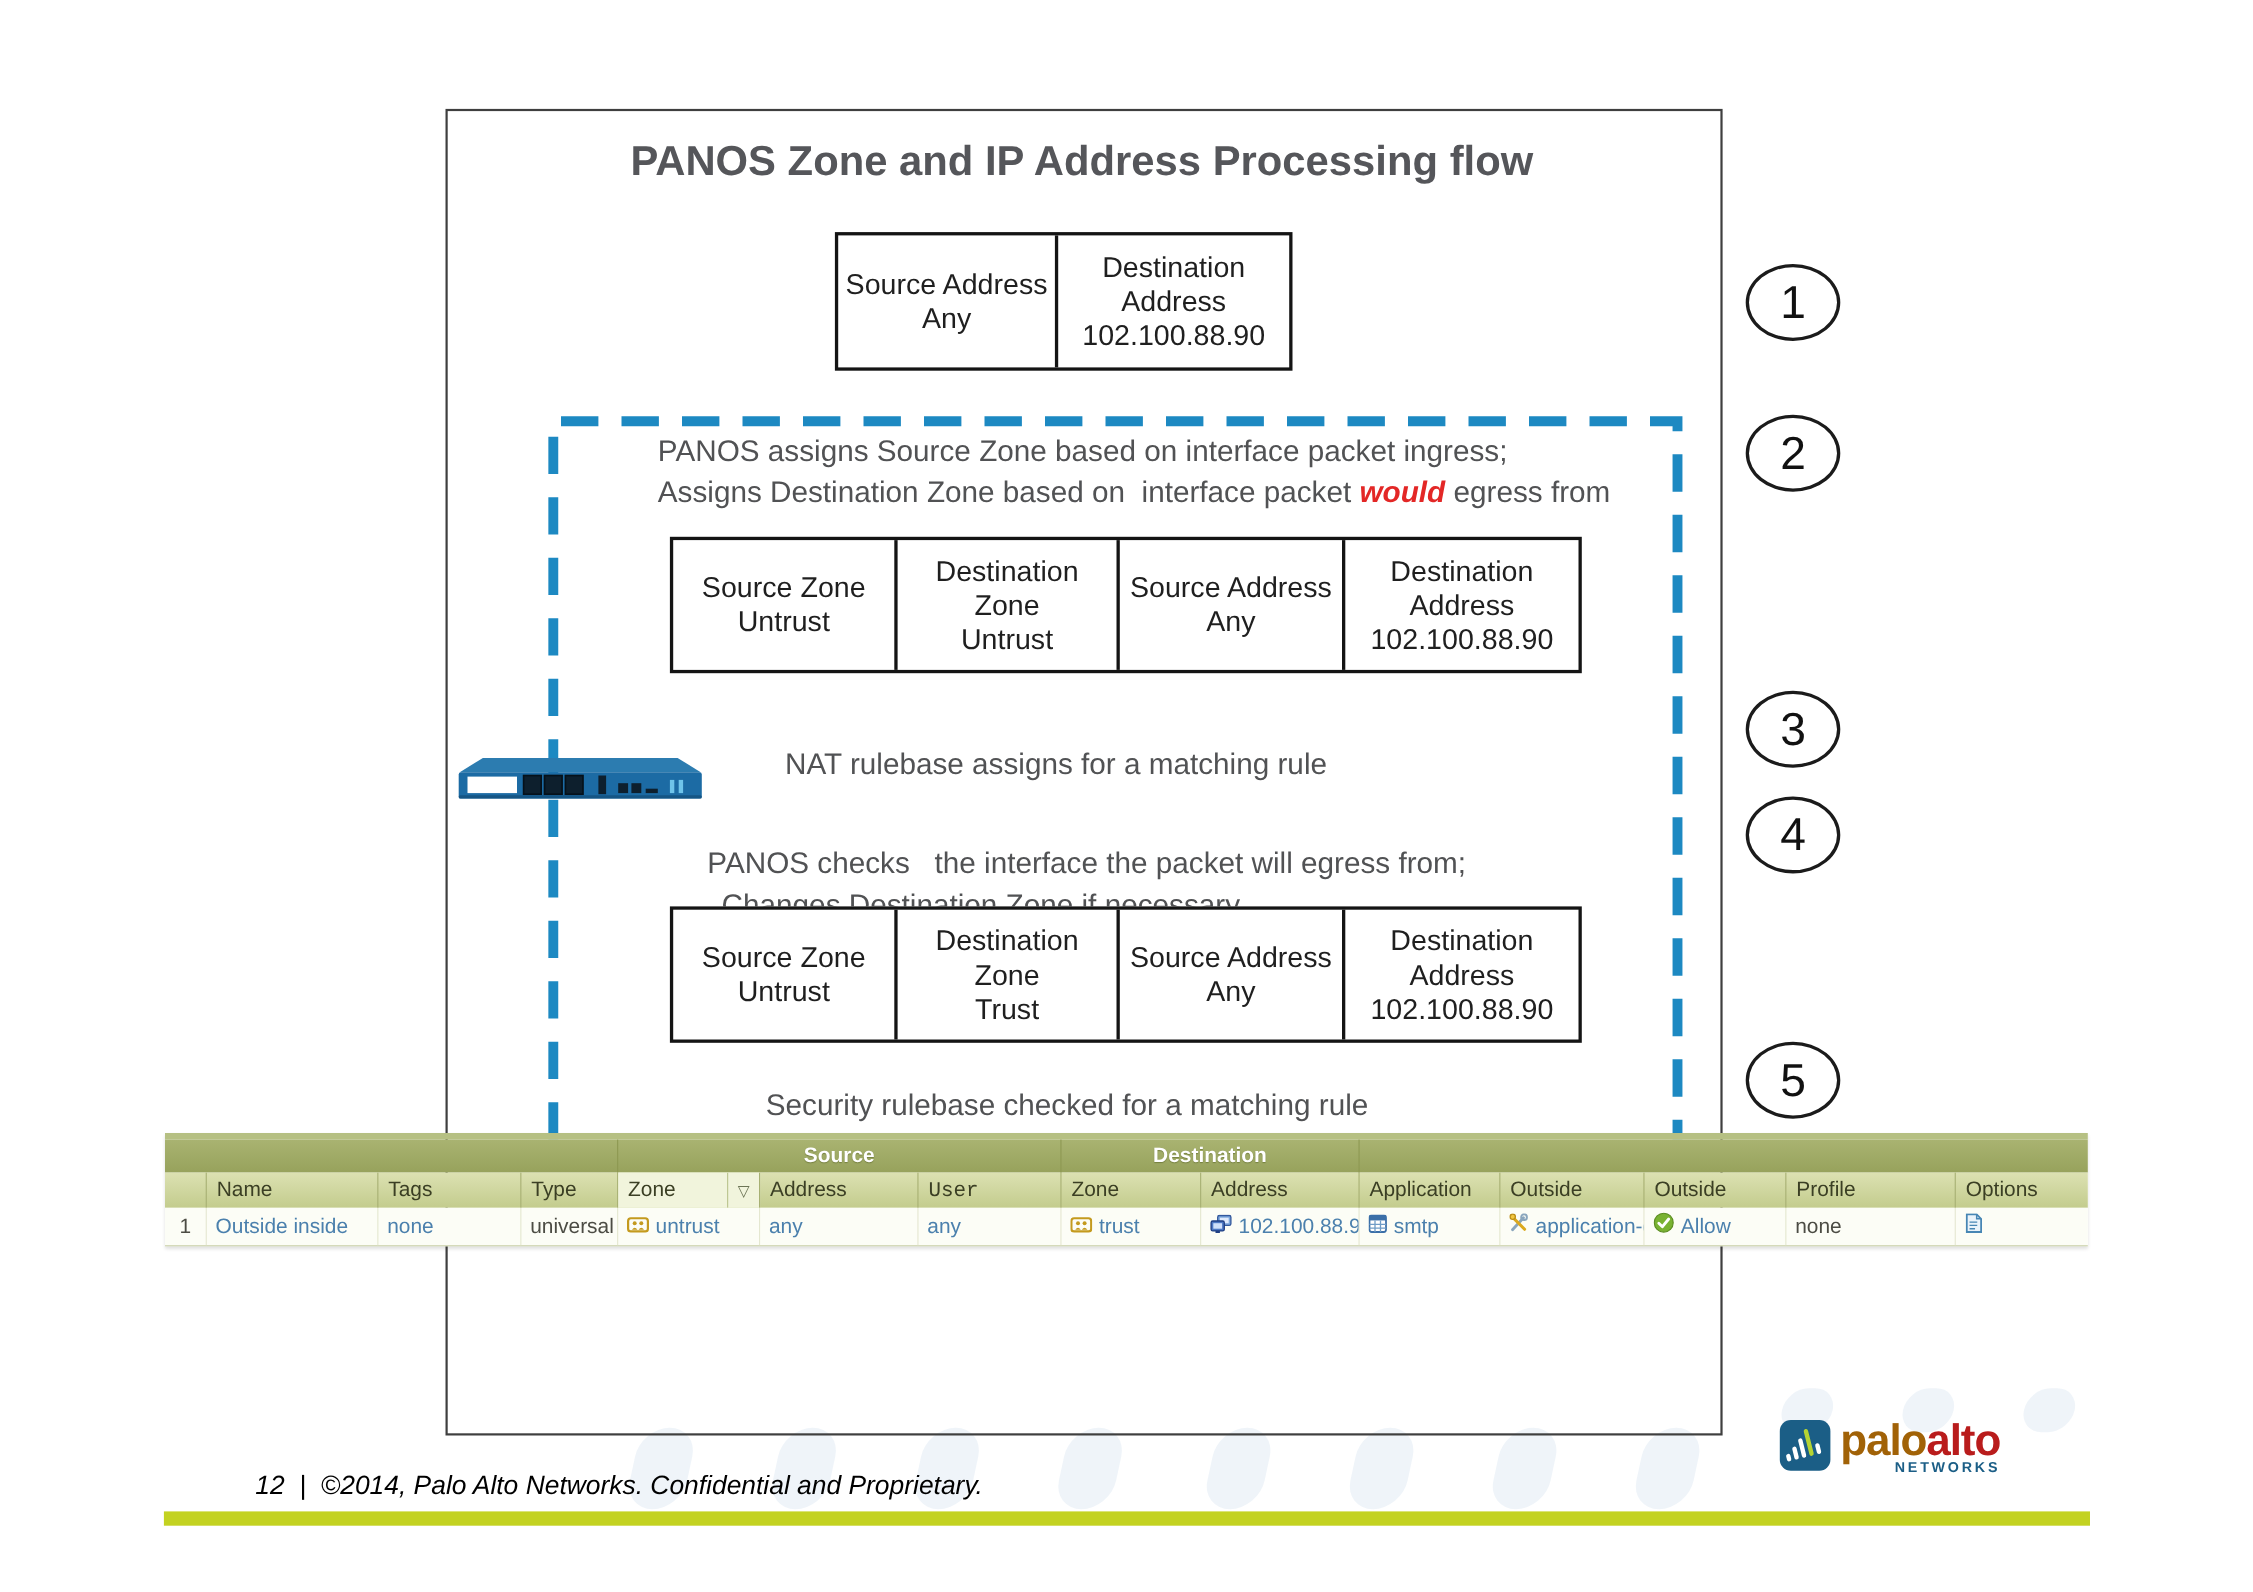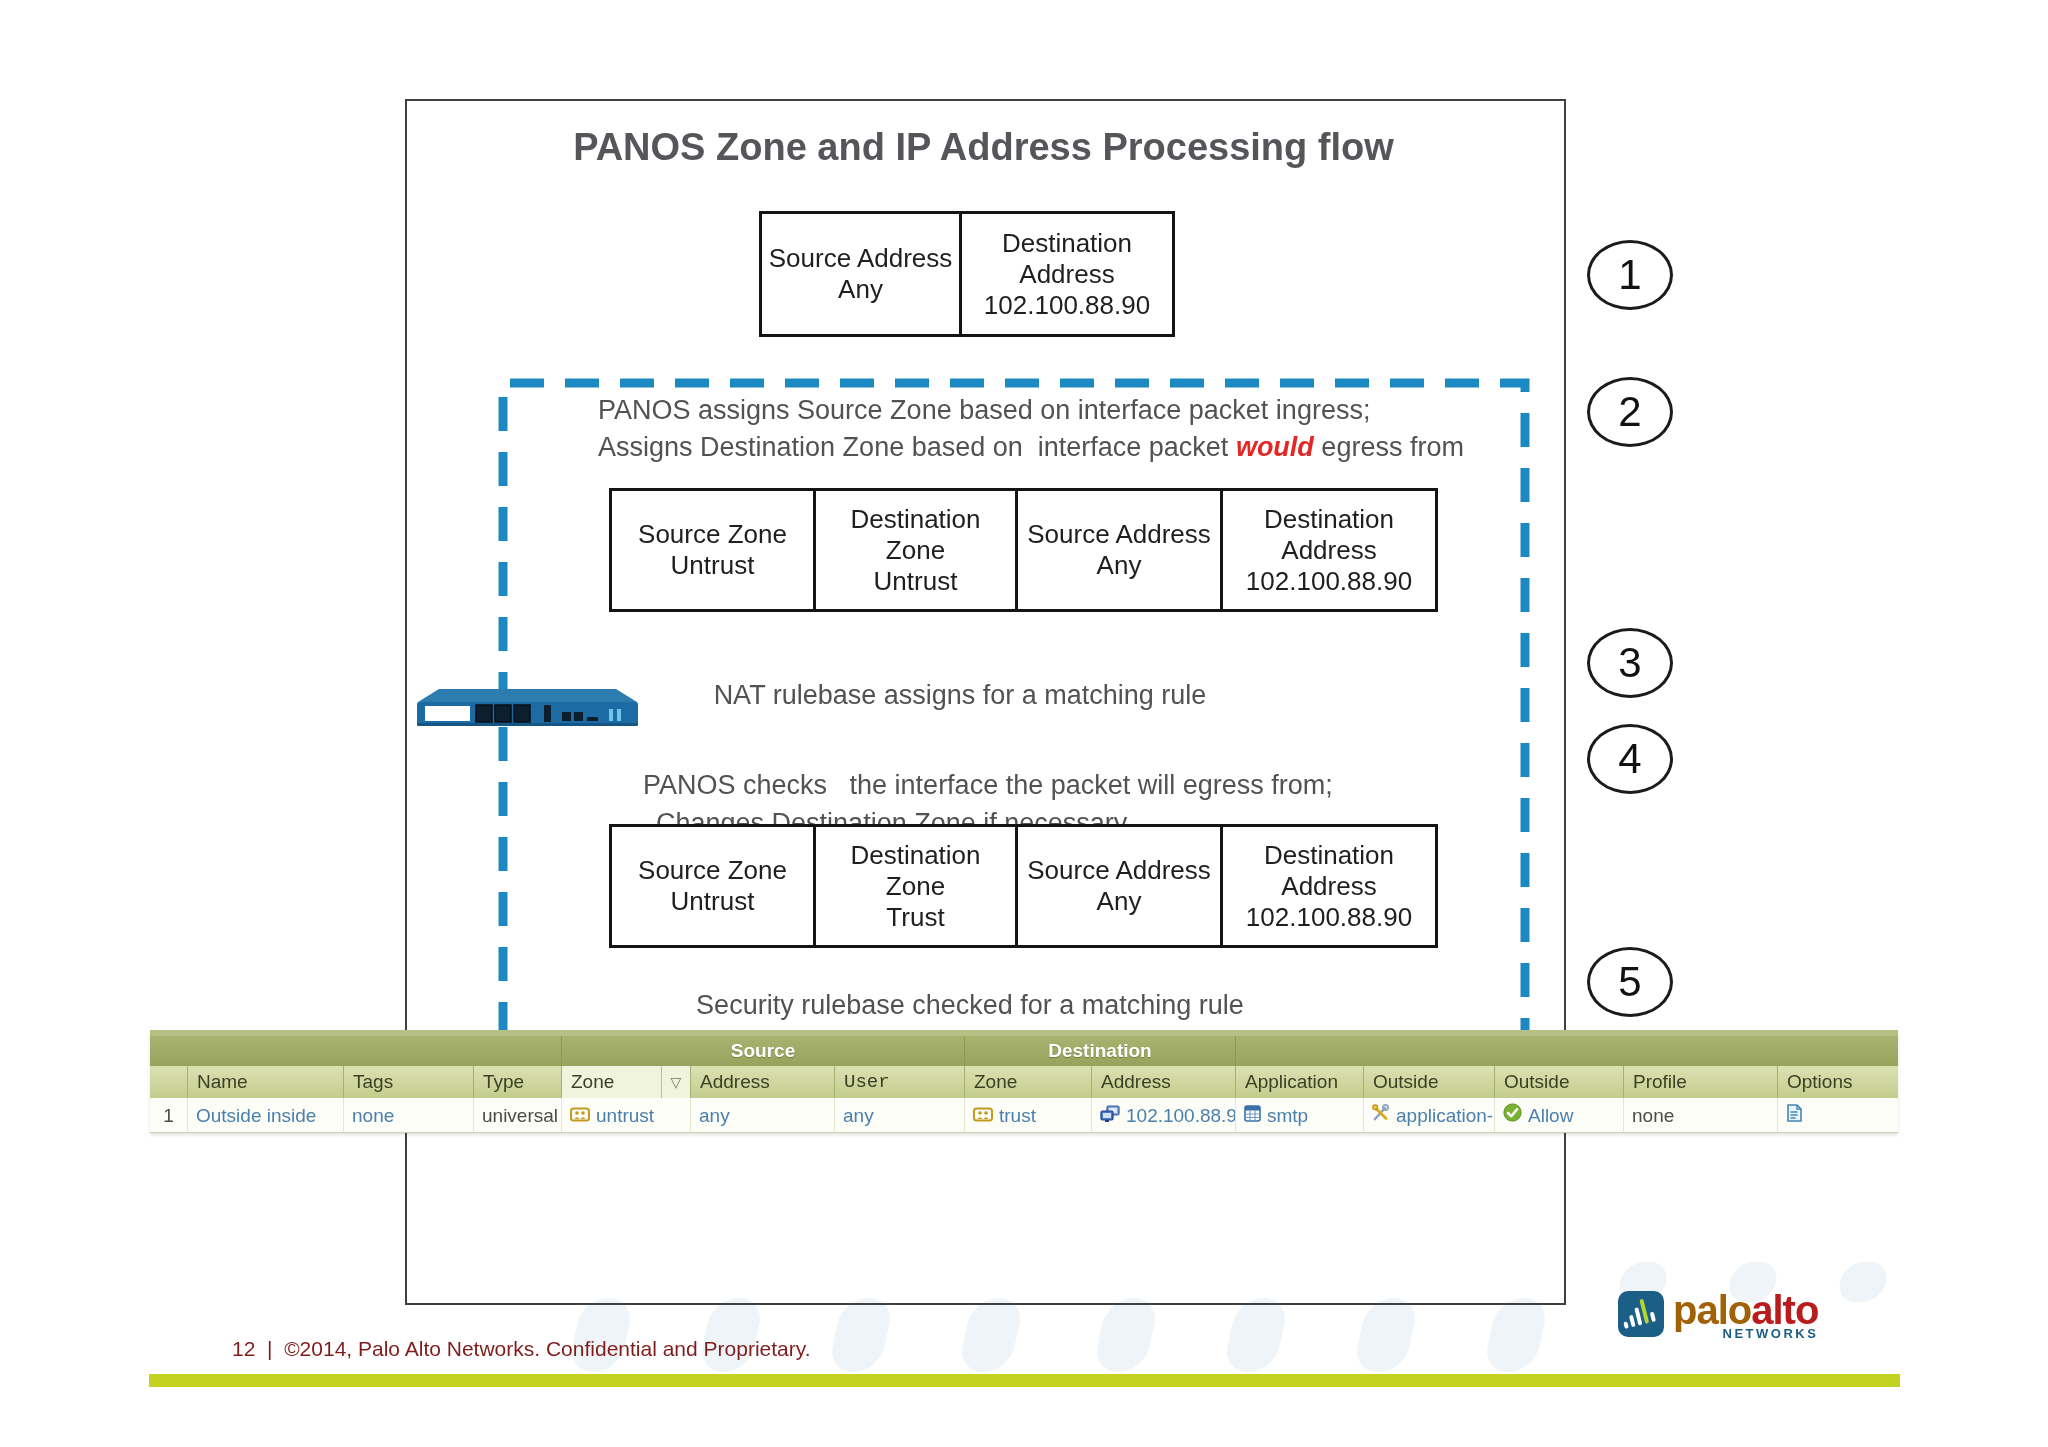--- a/index.html
+++ b/index.html
@@ -42,7 +42,7 @@
   .muted{color:#4c4c44;}
   .icon{display:inline-block;margin-right:6px;flex:none;}
   
-  .footer{left:232px;top:1337px;font-size:21px;color:#7f1d1d;z-index:2;}
+  .footer{left:232px;top:1337px;font-size:24px;color:#000000;z-index:2;font-style:italic;}
   .green-bar{left:149px;top:1374px;width:1751px;height:13px;background:#c3d221;z-index:2;}
   .logo{left:1618px;top:1291px;z-index:2;display:flex;align-items:flex-start;}
   .logo-mark{width:46px;height:46px;background:#1b5e86;border-radius:10px;position:relative;overflow:hidden;flex:none;}

